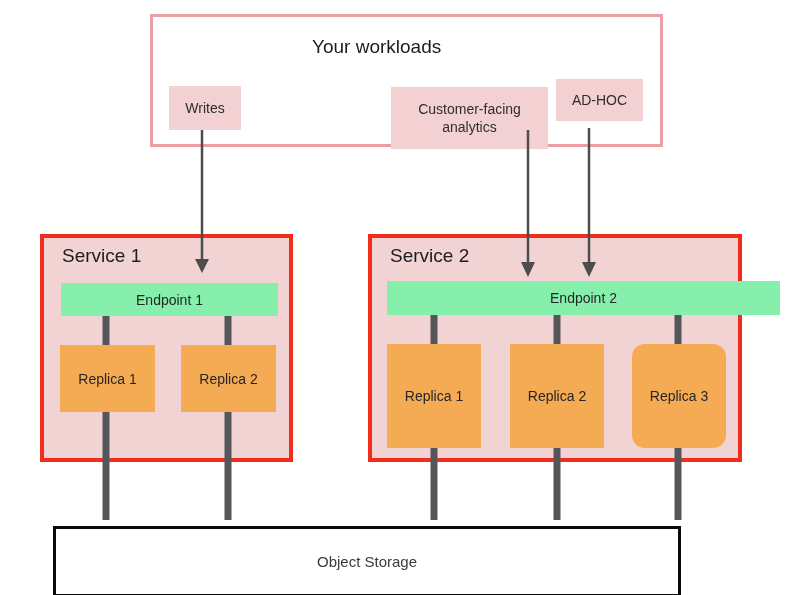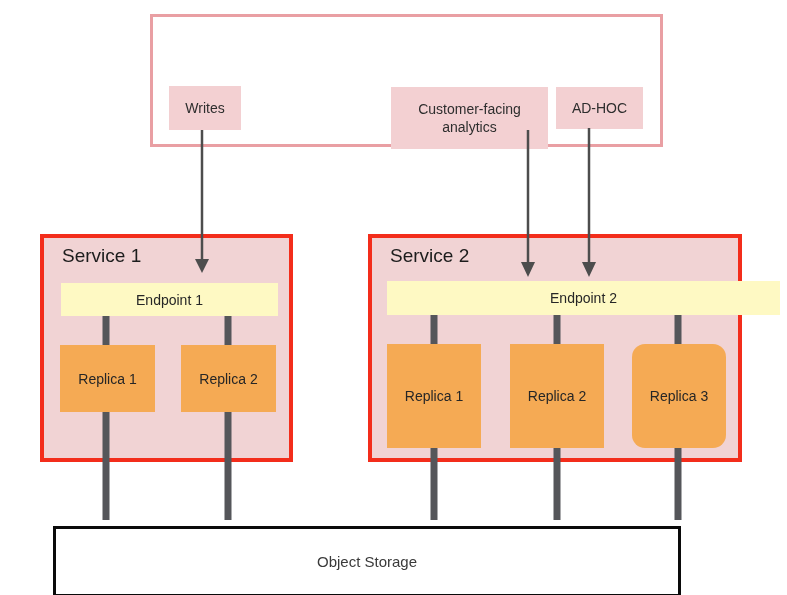--- a/index.html
+++ b/index.html
@@ -47,6 +47,7 @@
 <div id="canvas">
 
   <div class="abs workloads-box"></div>
+  <div class="abs workloads-title">Your workloads</div>
   <div class="abs pill pill-writes">Writes</div>
   <div class="abs pill pill-customer">Customer-facing analytics</div>
   <div class="abs pill pill-adhoc">AD-HOC</div>

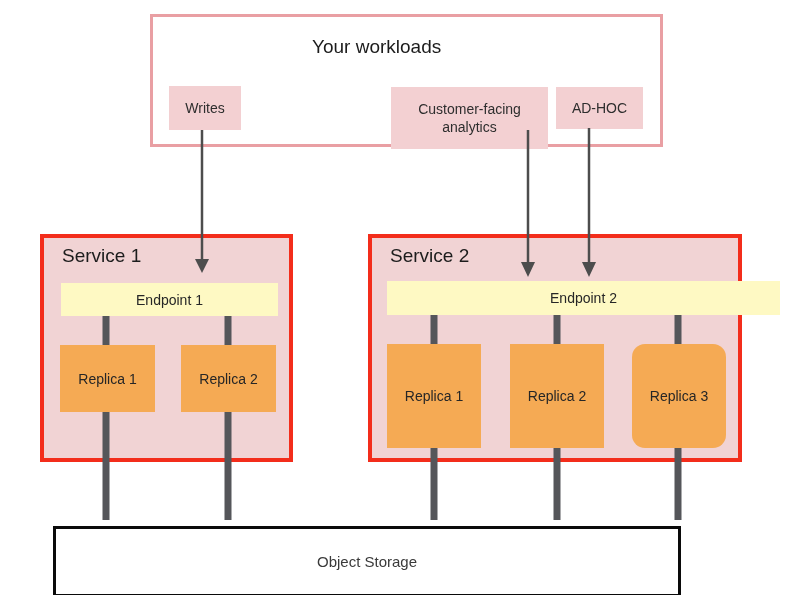--- a/index.html
+++ b/index.html
@@ -13,7 +13,7 @@
   .pill{background:#f3d0d2;color:#2e2e2e;font-size:14px;display:flex;align-items:center;justify-content:center;text-align:center;z-index:1;line-height:18px;}
   .pill-writes{left:169px;top:86px;width:72px;height:44px;}
   .pill-customer{left:391px;top:87px;width:157px;height:62px;}
-  .pill-adhoc{left:556px;top:87px;width:87px;height:42px;}
+  .pill-adhoc{left:556px;top:79px;width:87px;height:42px;}
 
   
   .service-box{background:#f1d3d4;border:4px solid #f32d1b;z-index:1;}

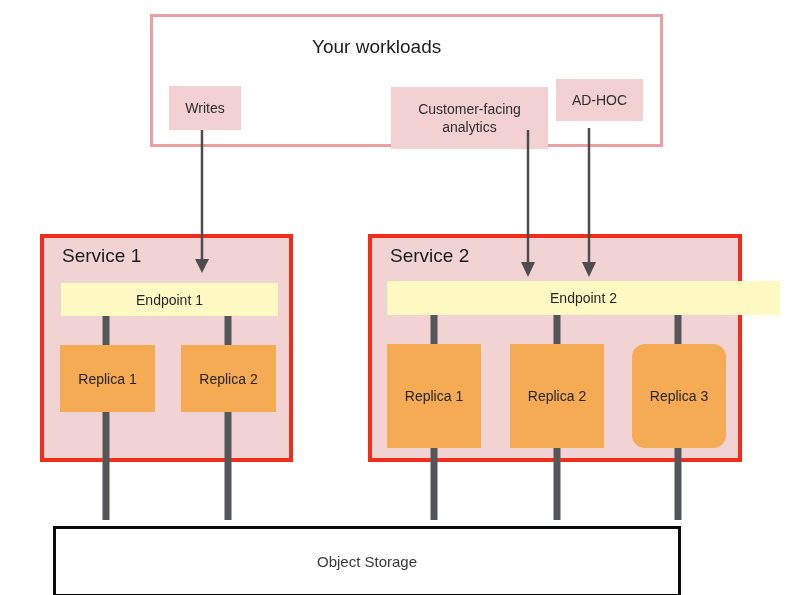--- a/index.html
+++ b/index.html
@@ -24,7 +24,7 @@
   .service2-label{left:390px;top:245px;}
 
   
-  .endpoint{background:#fef9c3;color:#262626;font-size:14px;display:flex;align-items:center;justify-content:center;z-index:3;}
+  .endpoint{background:#86efac;color:#262626;font-size:14px;display:flex;align-items:center;justify-content:center;z-index:3;}
   .endpoint1{left:61px;top:283px;width:217px;height:33px;}
   .endpoint2{left:387px;top:281px;width:393px;height:34px;}
 

